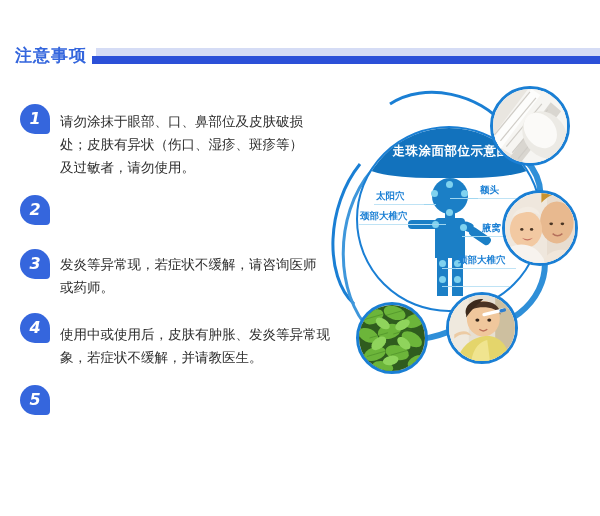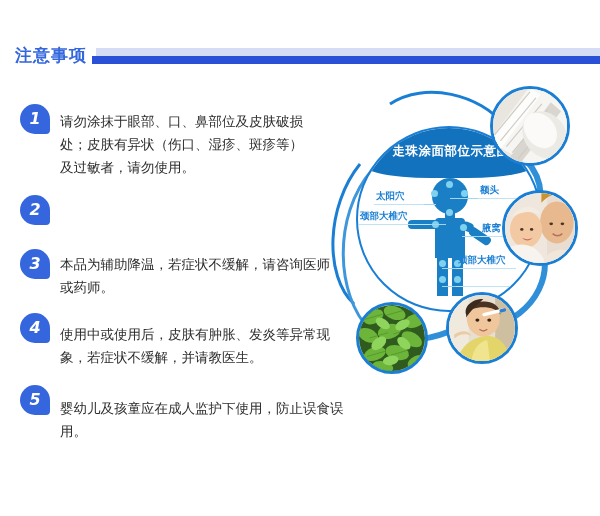--- a/index.html
+++ b/index.html
@@ -140,7 +140,7 @@
     <div class="badge">
       <span>3</span>
     </div>
-    <div class="itxt">本品为辅助降温，若症状不缓解，请咨询医师
+    <div class="itxt">发炎等异常现，若症状不缓解，请咨询医师
 或药师。</div>
   </div>
 

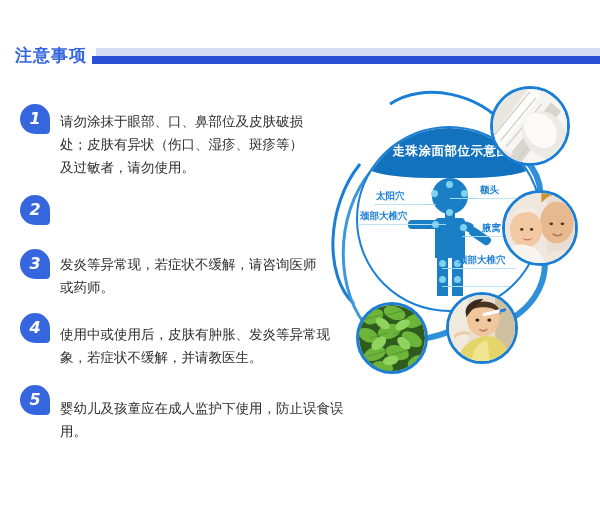--- a/index.html
+++ b/index.html
@@ -156,8 +156,6 @@
     <div class="badge">
       <span>5</span>
     </div>
-    <div class="itxt">婴幼儿及孩童应在成人监护下使用，防止误食误
-用。</div>
   </div>
 
 </div>

